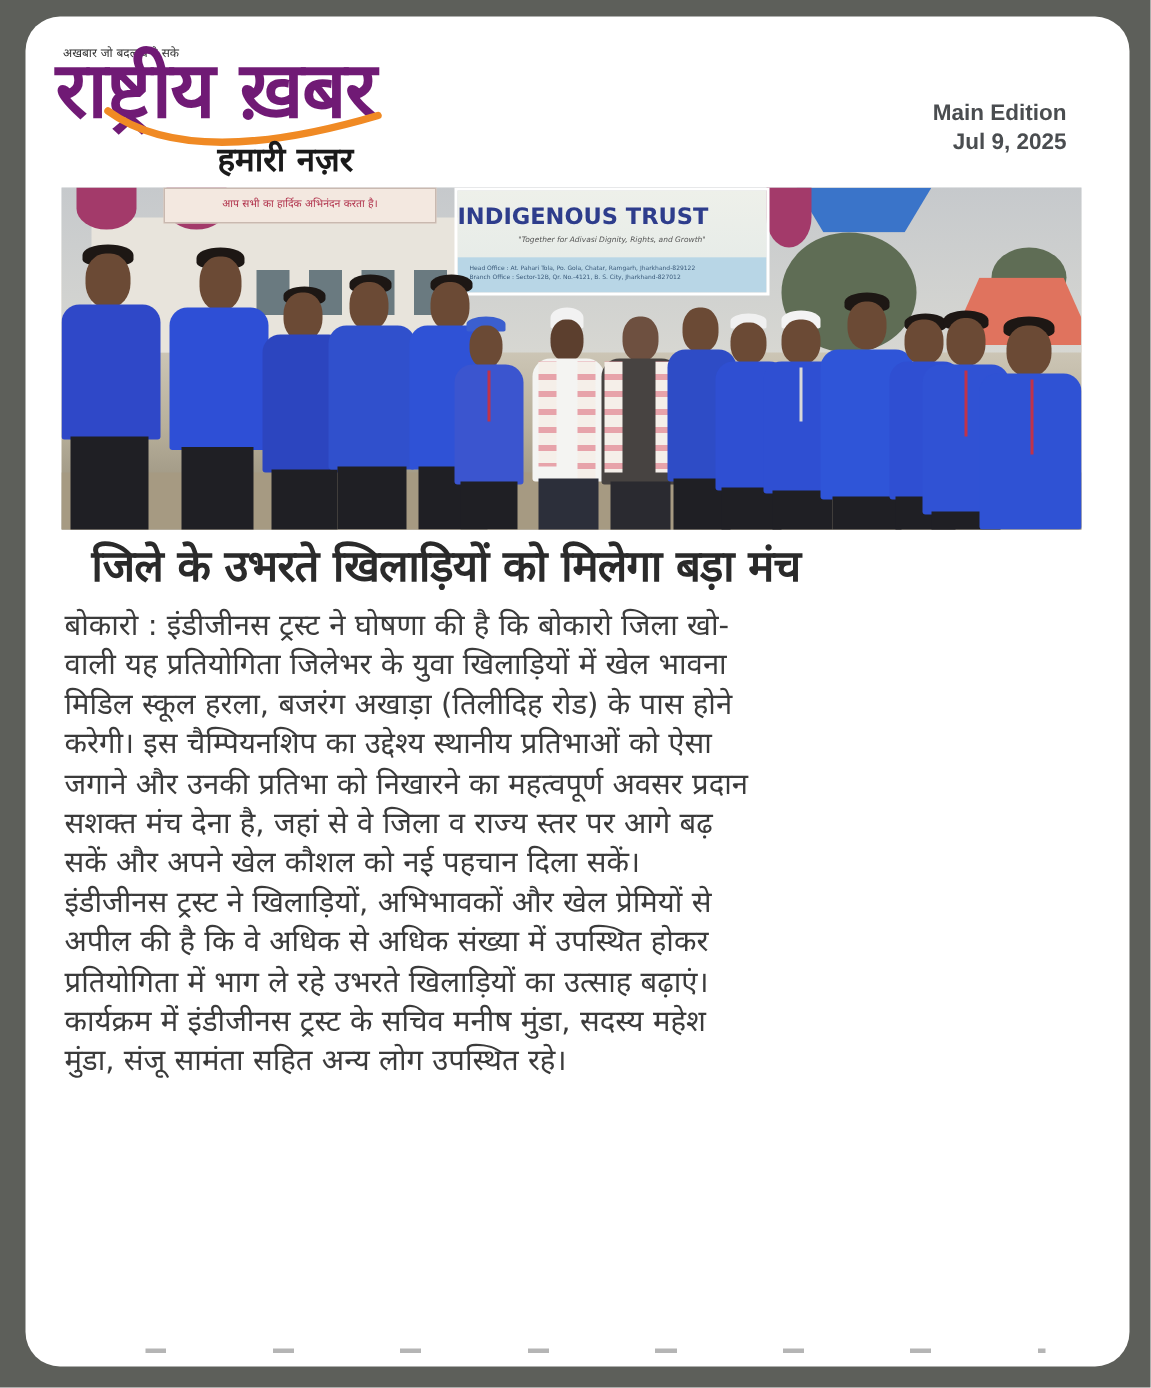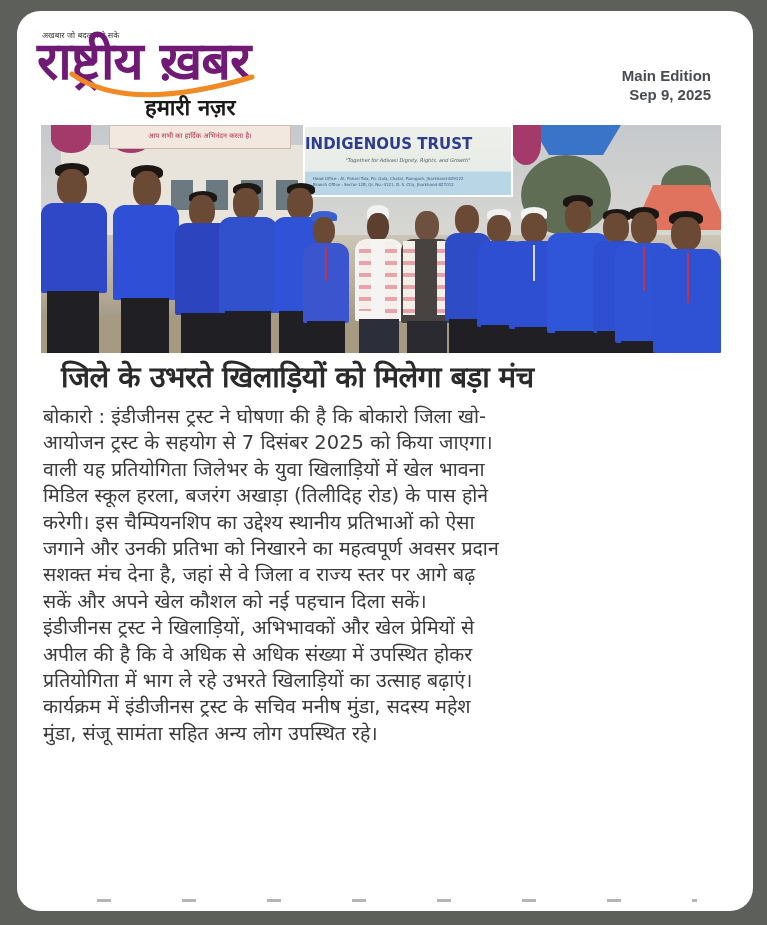--- a/index.html
+++ b/index.html
@@ -117,7 +117,7 @@
     <div class="logo-sub">हमारी नज़र</div>
     <div class="edition">
       <div>Main Edition</div>
-      <div>Sep 9, 2025</div>
+      <div>Jul 9, 2025</div>
     </div>
   </div>
 

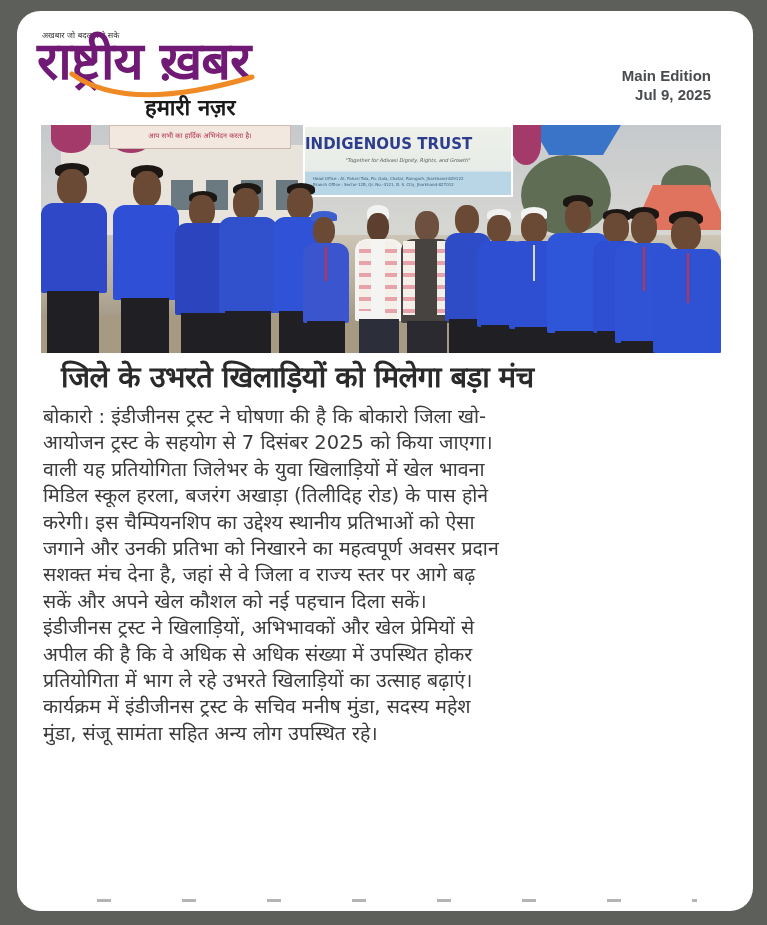--- a/index.html
+++ b/index.html
@@ -248,7 +248,6 @@
 
   <div class="article">
     <span class="line">बोकारो : इंडीजीनस ट्रस्ट ने घोषणा की है कि बोकारो जिला खो-</span>
-    <span class="line">आयोजन ट्रस्ट के सहयोग से 7 दिसंबर 2025 को किया जाएगा।</span>
     <span class="line">वाली यह प्रतियोगिता जिलेभर के युवा खिलाड़ियों में खेल भावना</span>
     <span class="line">मिडिल स्कूल हरला, बजरंग अखाड़ा (तिलीदिह रोड) के पास होने</span>
     <span class="line">करेगी। इस चैम्पियनशिप का उद्देश्य स्थानीय प्रतिभाओं को ऐसा</span>

